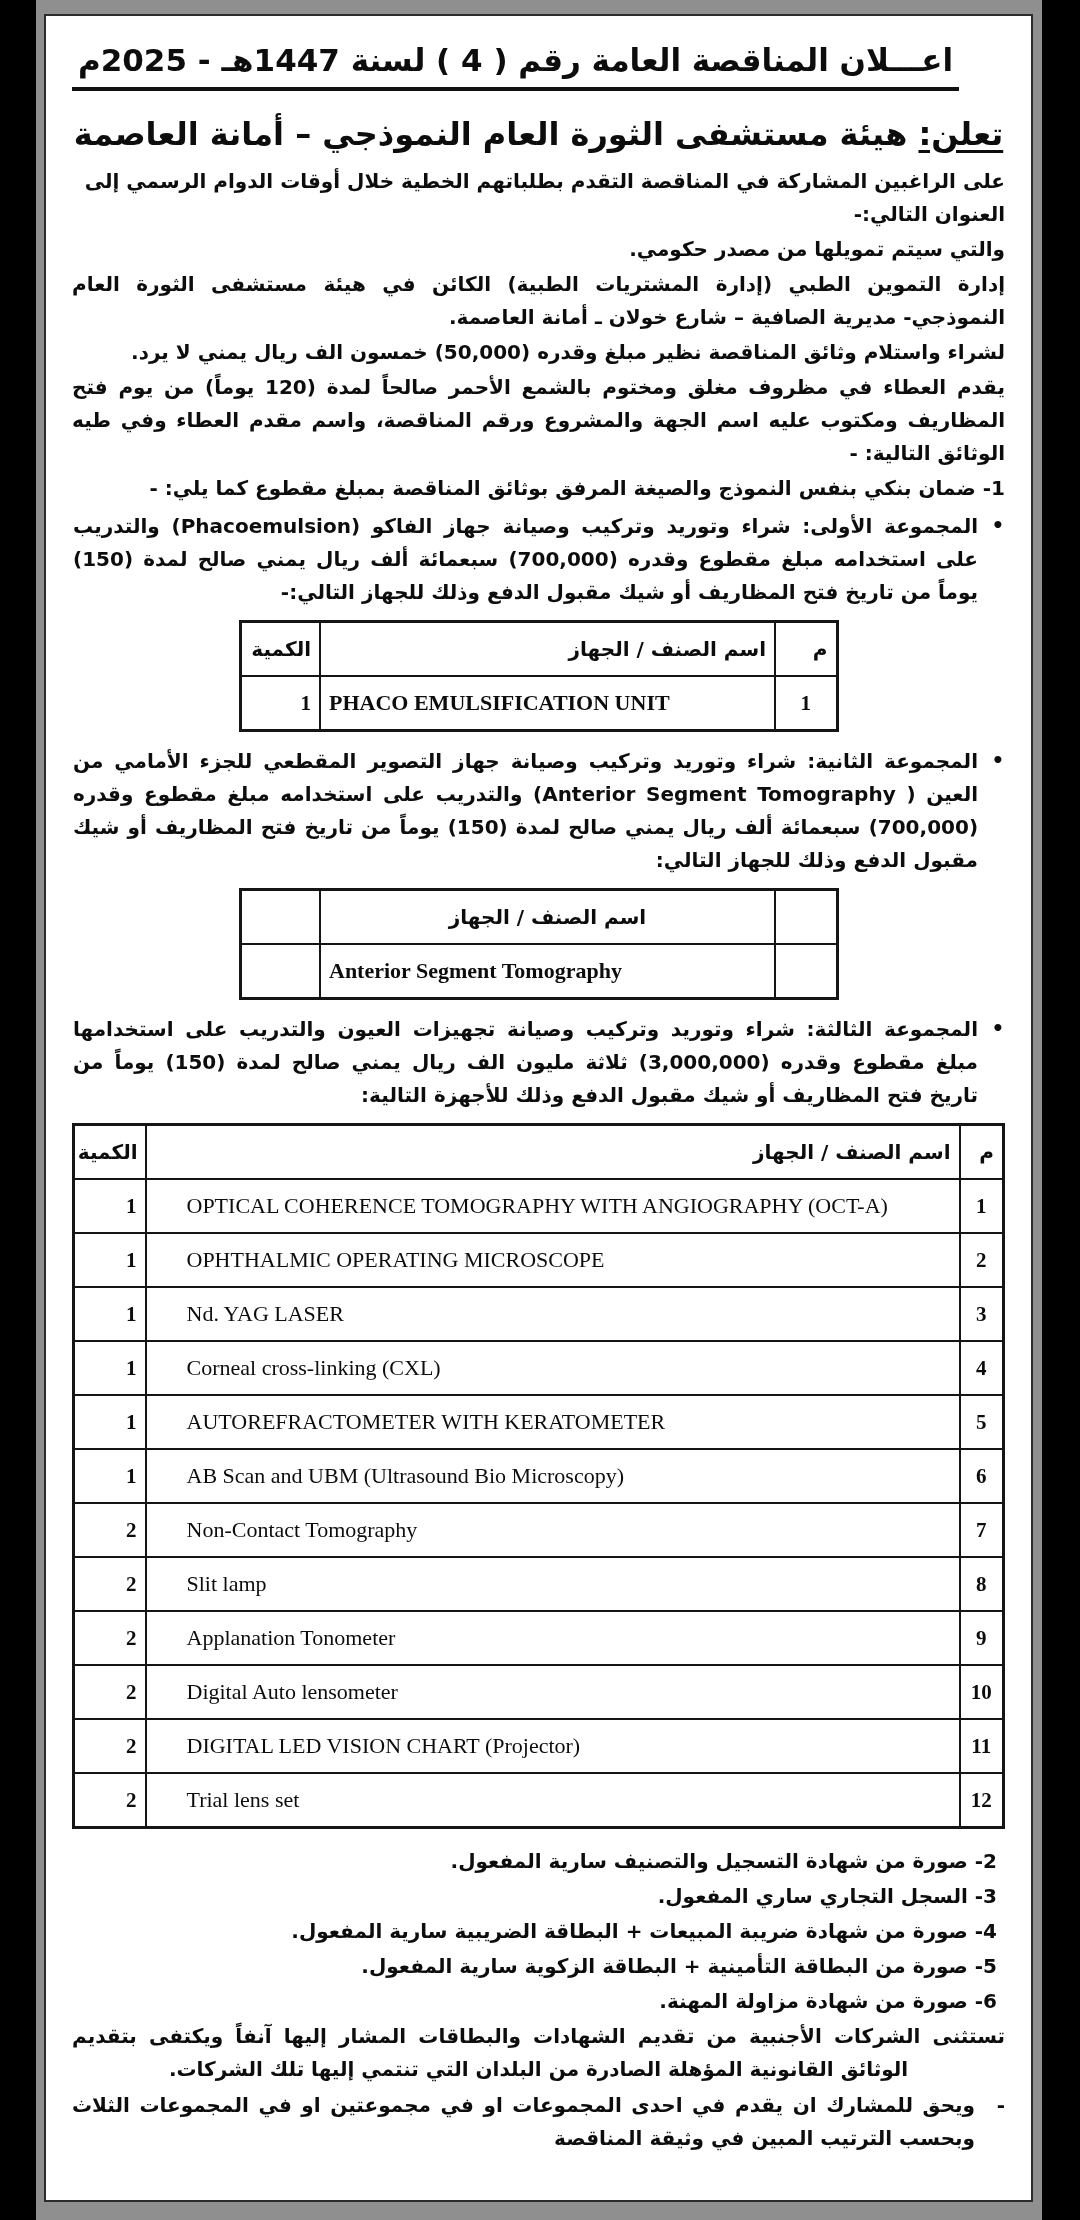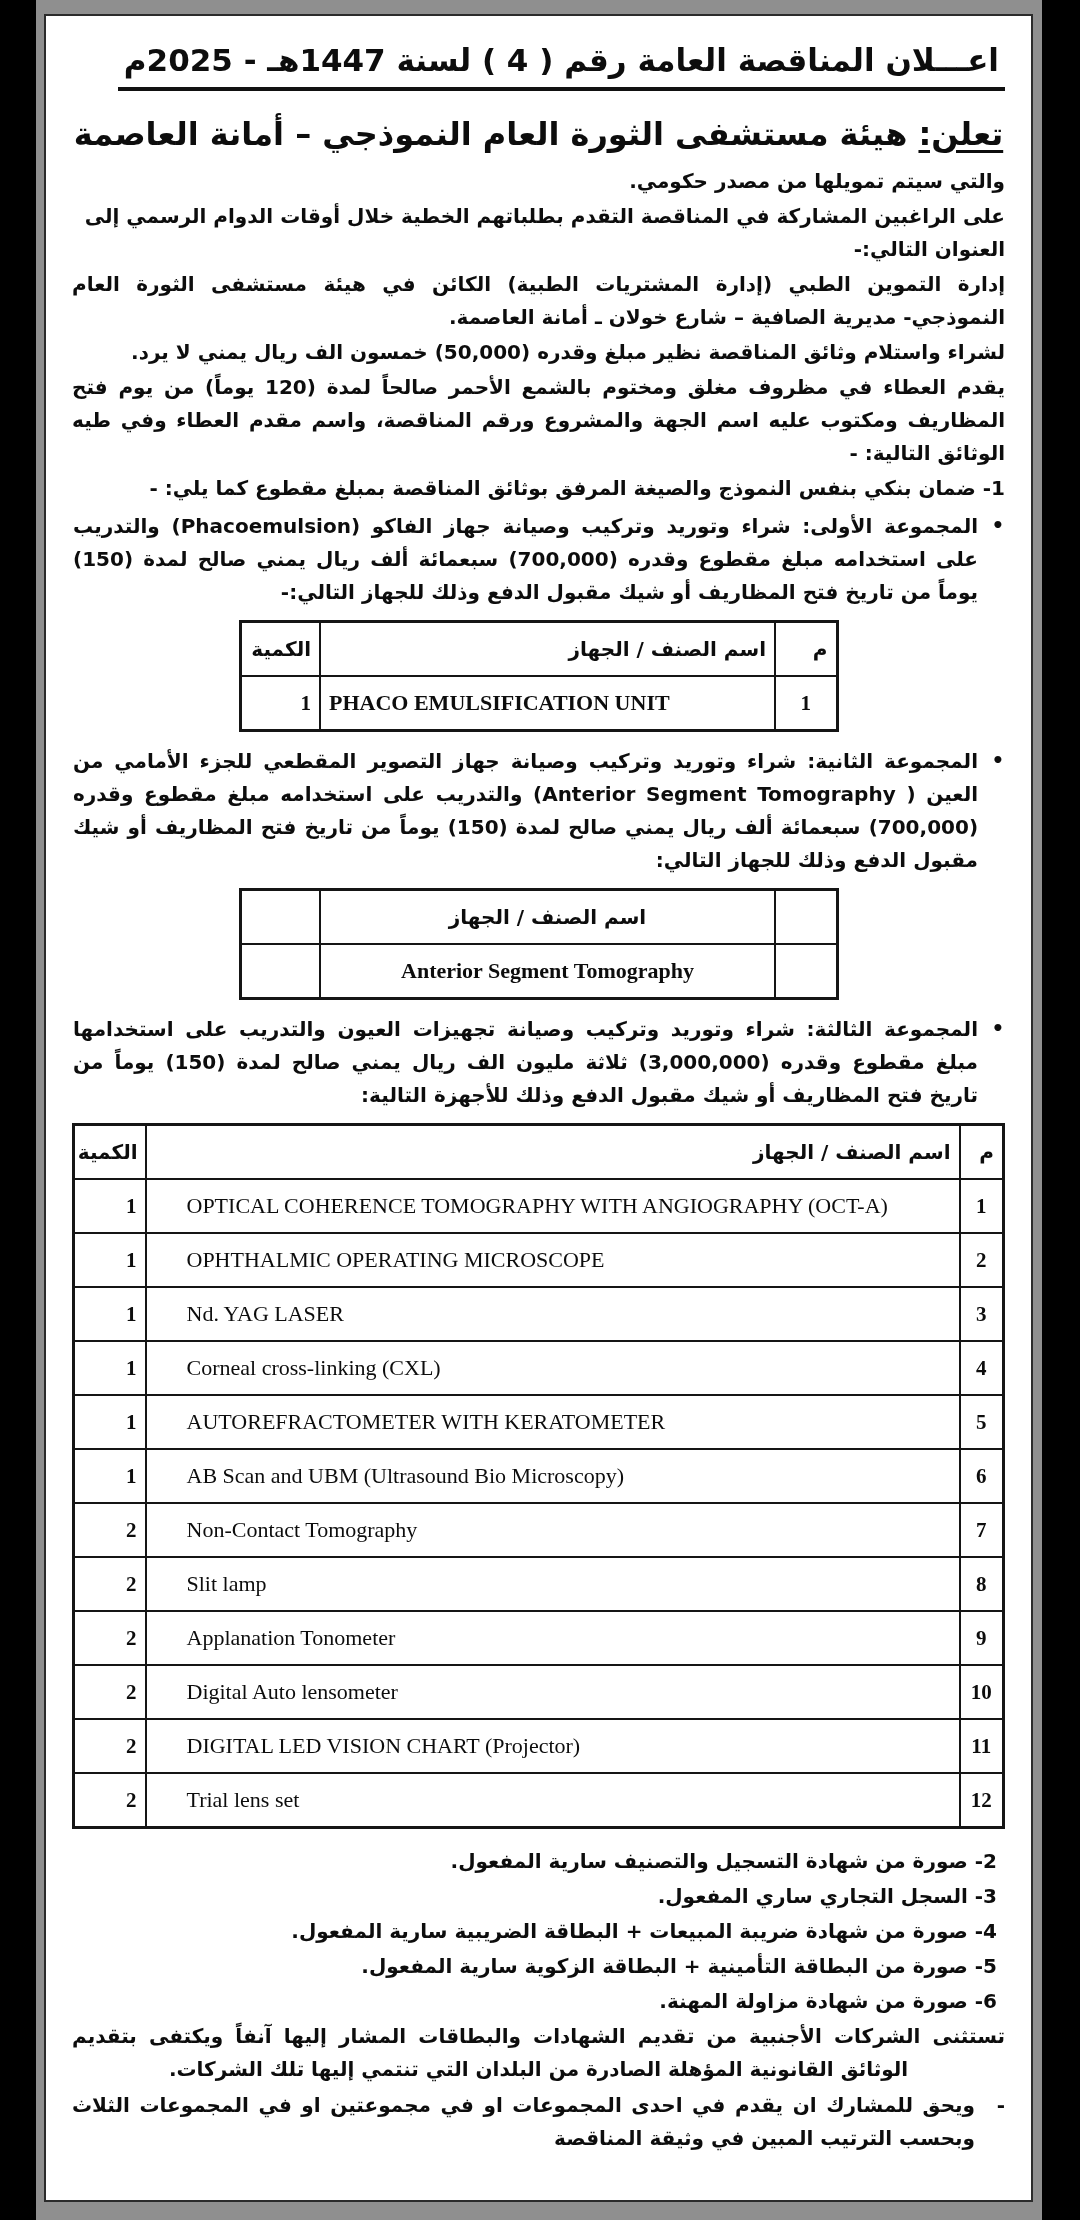--- a/index.html
+++ b/index.html
@@ -18,7 +18,7 @@
     padding:12px 26px 8px;overflow:hidden;z-index:2;color:#0d0d0d;
   }
   h1.doc-title{
-    text-align:right;font-size:31px;font-weight:800;margin:14px 0 24px;
+    text-align:left;font-size:31px;font-weight:800;margin:14px 0 24px;
   }
   h1.doc-title .tline{
     display:inline-block;border-bottom:4px solid #111;padding:0 6px 9px;

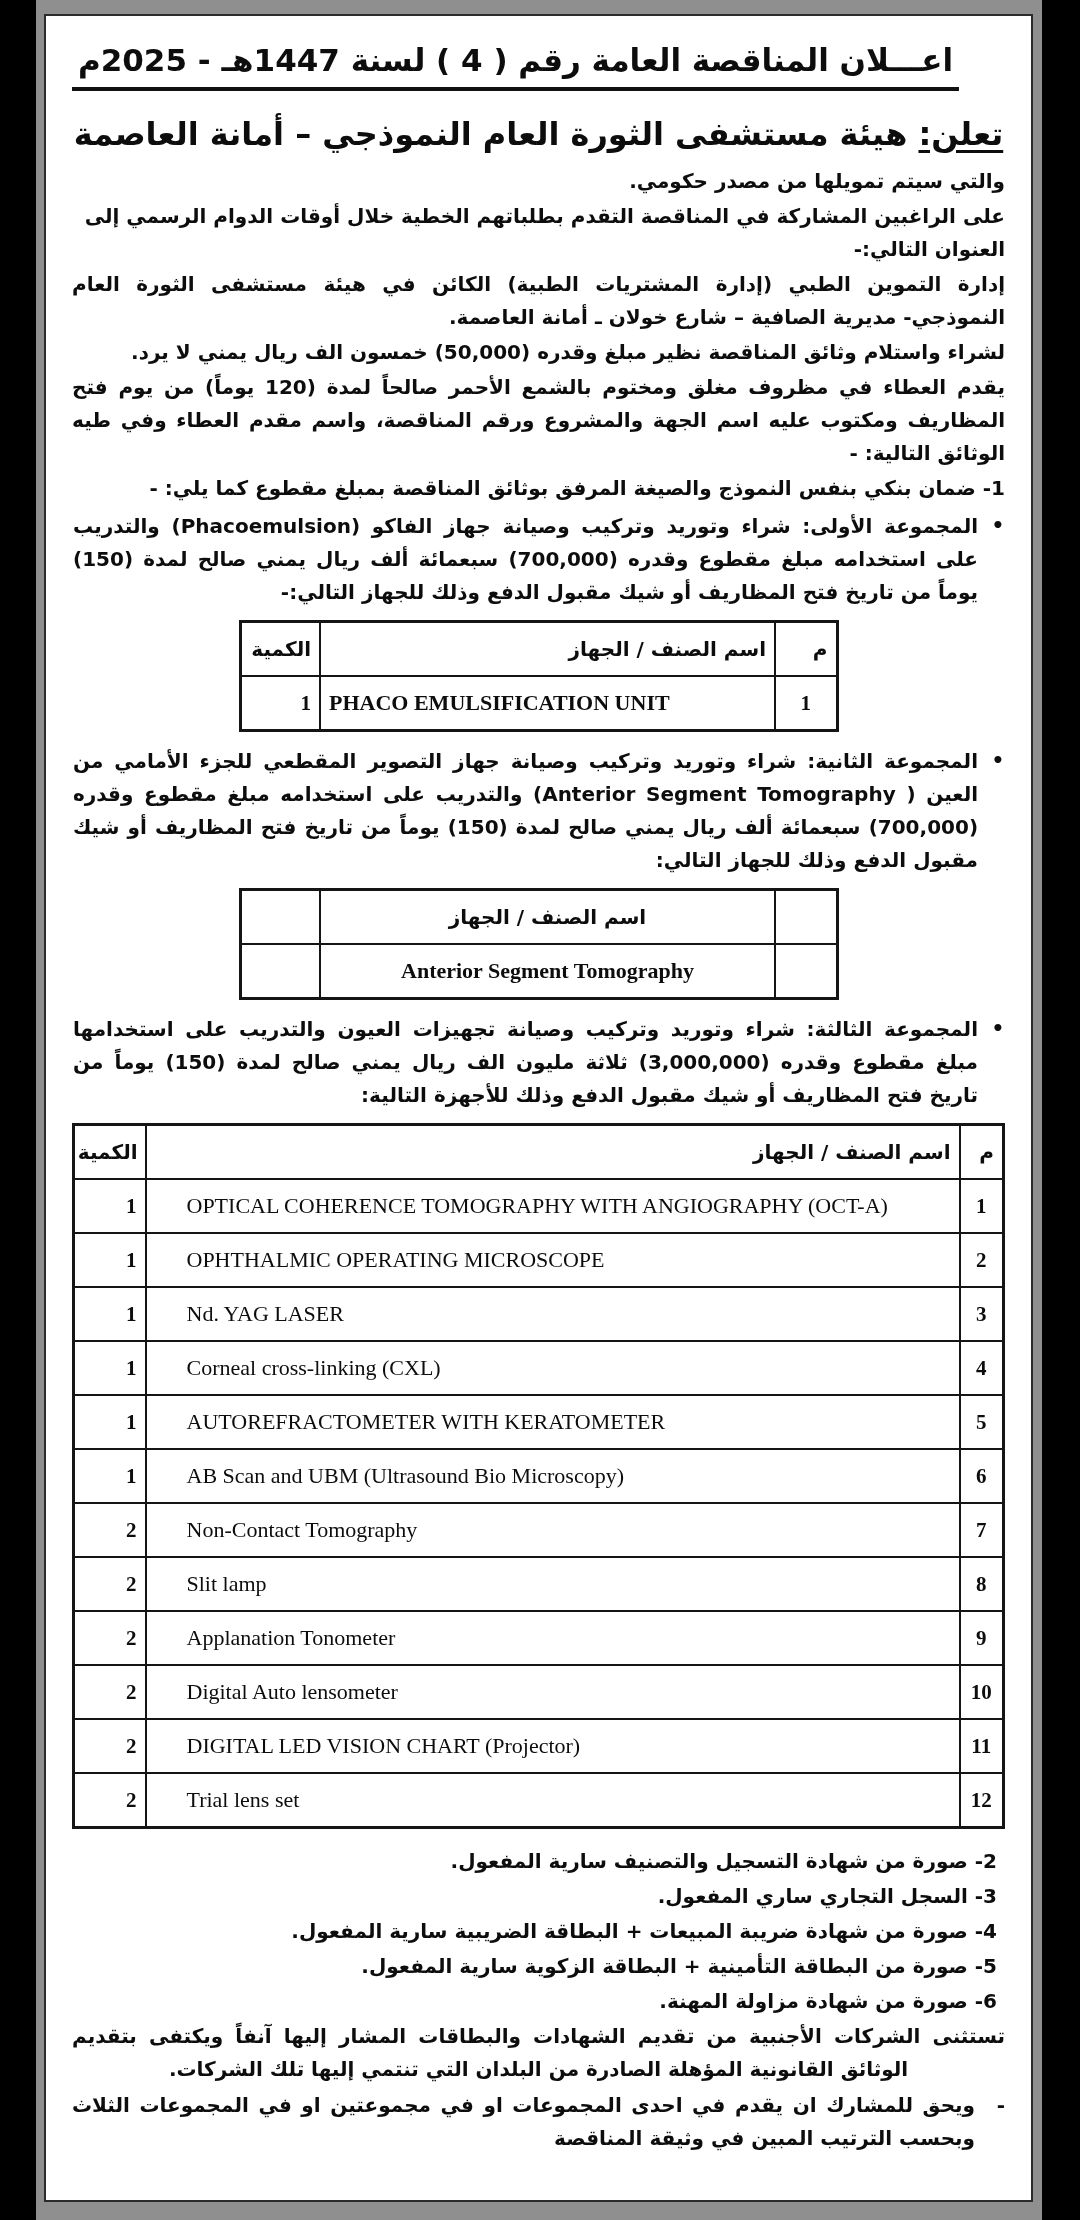--- a/index.html
+++ b/index.html
@@ -92,8 +92,8 @@
     <span>هيئة مستشفى الثورة العام النموذجي – أمانة العاصمة</span>
   </h2>
 
+  <p class="para ra">على الراغبين المشاركة في المناقصة التقدم بطلباتهم الخطية خلال أوقات الدوام الرسمي إلى العنوان التالي:-</p>
   <p class="para ra">والتي سيتم تمويلها من مصدر حكومي.</p>
-  <p class="para ra">على الراغبين المشاركة في المناقصة التقدم بطلباتهم الخطية خلال أوقات الدوام الرسمي إلى العنوان التالي:-</p>
   <p class="para jr">إدارة التموين الطبي (إدارة المشتريات الطبية)  الكائن في هيئة مستشفى الثورة العام النموذجي- مديرية الصافية – شارع خولان ـ أمانة العاصمة.</p>
   <p class="para ra">لشراء واستلام وثائق المناقصة نظير مبلغ وقدره (50,000) خمسون الف ريال يمني لا يرد.</p>
   <p class="para jr">يقدم العطاء في مظروف مغلق ومختوم بالشمع الأحمر صالحاً لمدة (120 يوماً) من يوم فتح المظاريف ومكتوب عليه اسم الجهة والمشروع ورقم المناقصة، واسم مقدم العطاء وفي طيه الوثائق التالية: -</p>

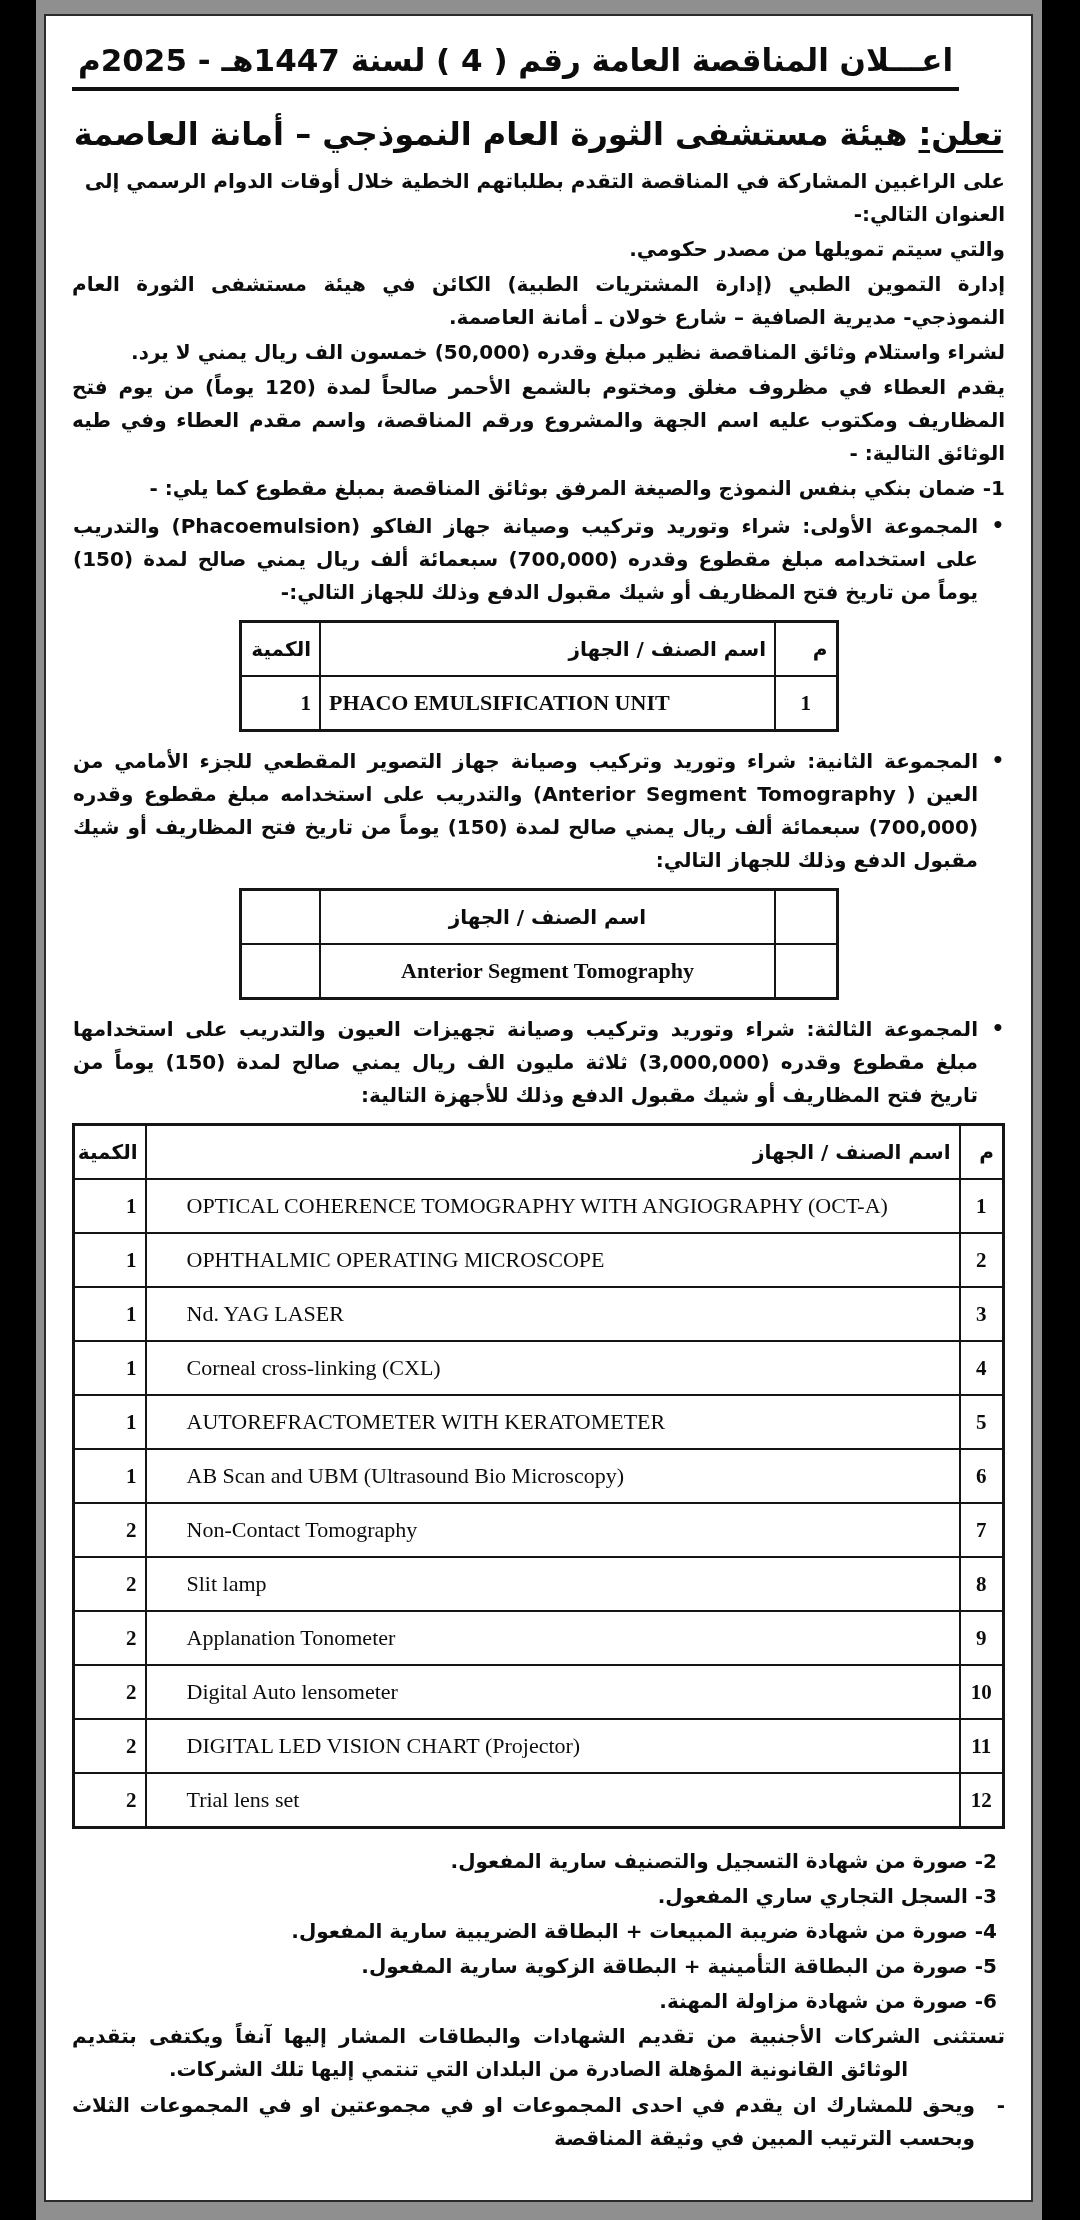--- a/index.html
+++ b/index.html
@@ -67,7 +67,7 @@
   table.small col.c-qty{width:80px;}
   table.small td.col-name{font-weight:700;}
   table.small.centered th{text-align:center;}
-  table.small.centered td.col-name{text-align:center;direction:ltr;font-weight:700;}
+  table.small.centered td.col-name{direction:ltr;font-weight:700;}
   table.big{width:100%;margin:10px 0 16px;border:3px solid #151515;}
   table.big col.c-no{width:44px;}
   table.big col.c-qty{width:72px;}

